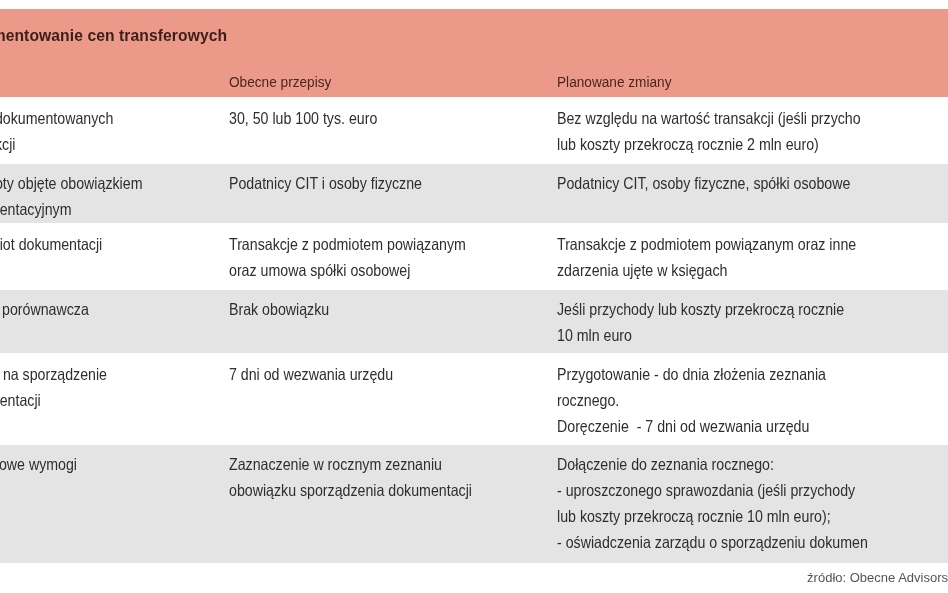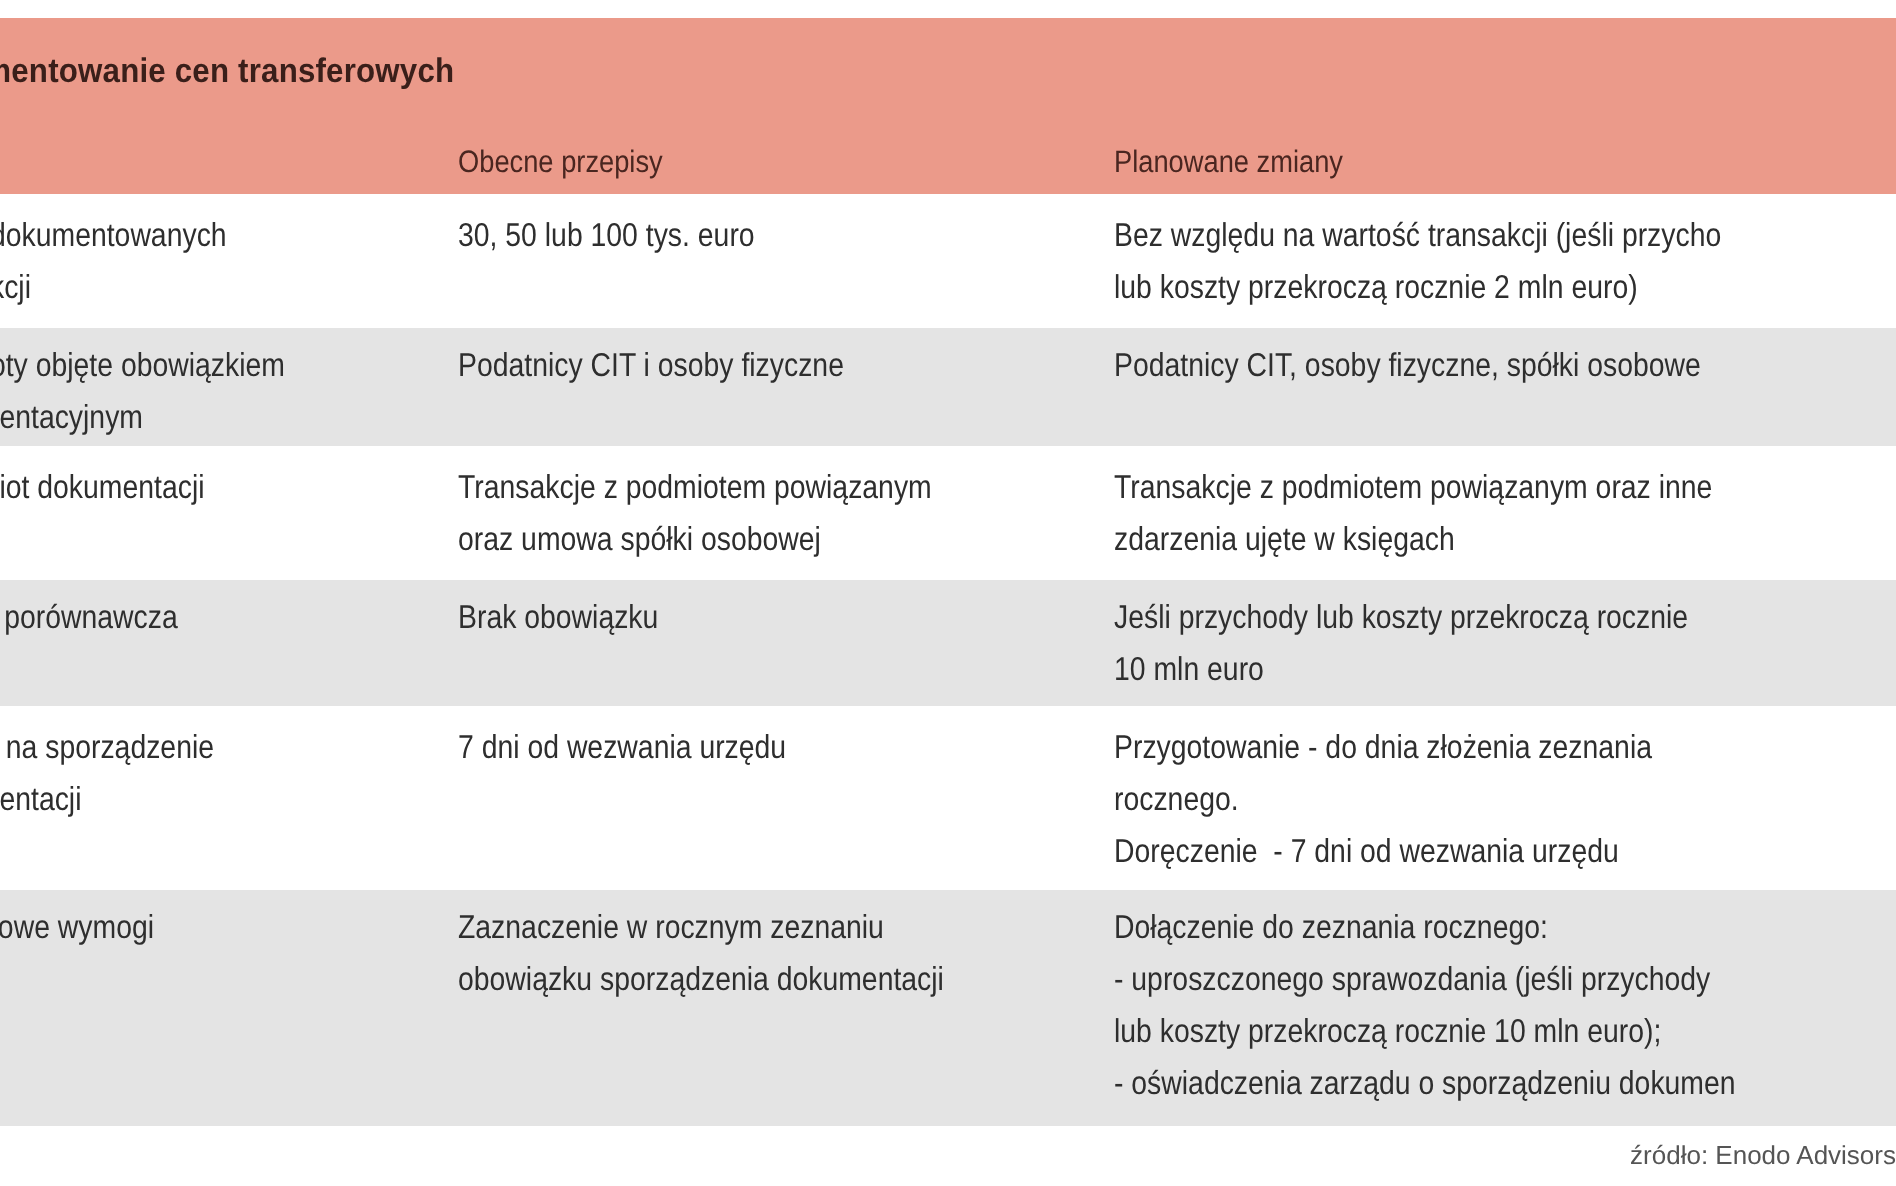--- a/index.html
+++ b/index.html
@@ -140,7 +140,7 @@
 - oświadczenia zarządu o sporządzeniu dokumen</div>
   </div>
 
-  <div class="source">źródło: Enodo Advisors</div>
+  <div class="source">źródło: Obecne Advisors</div>
 </div>
 
 </body></html>

